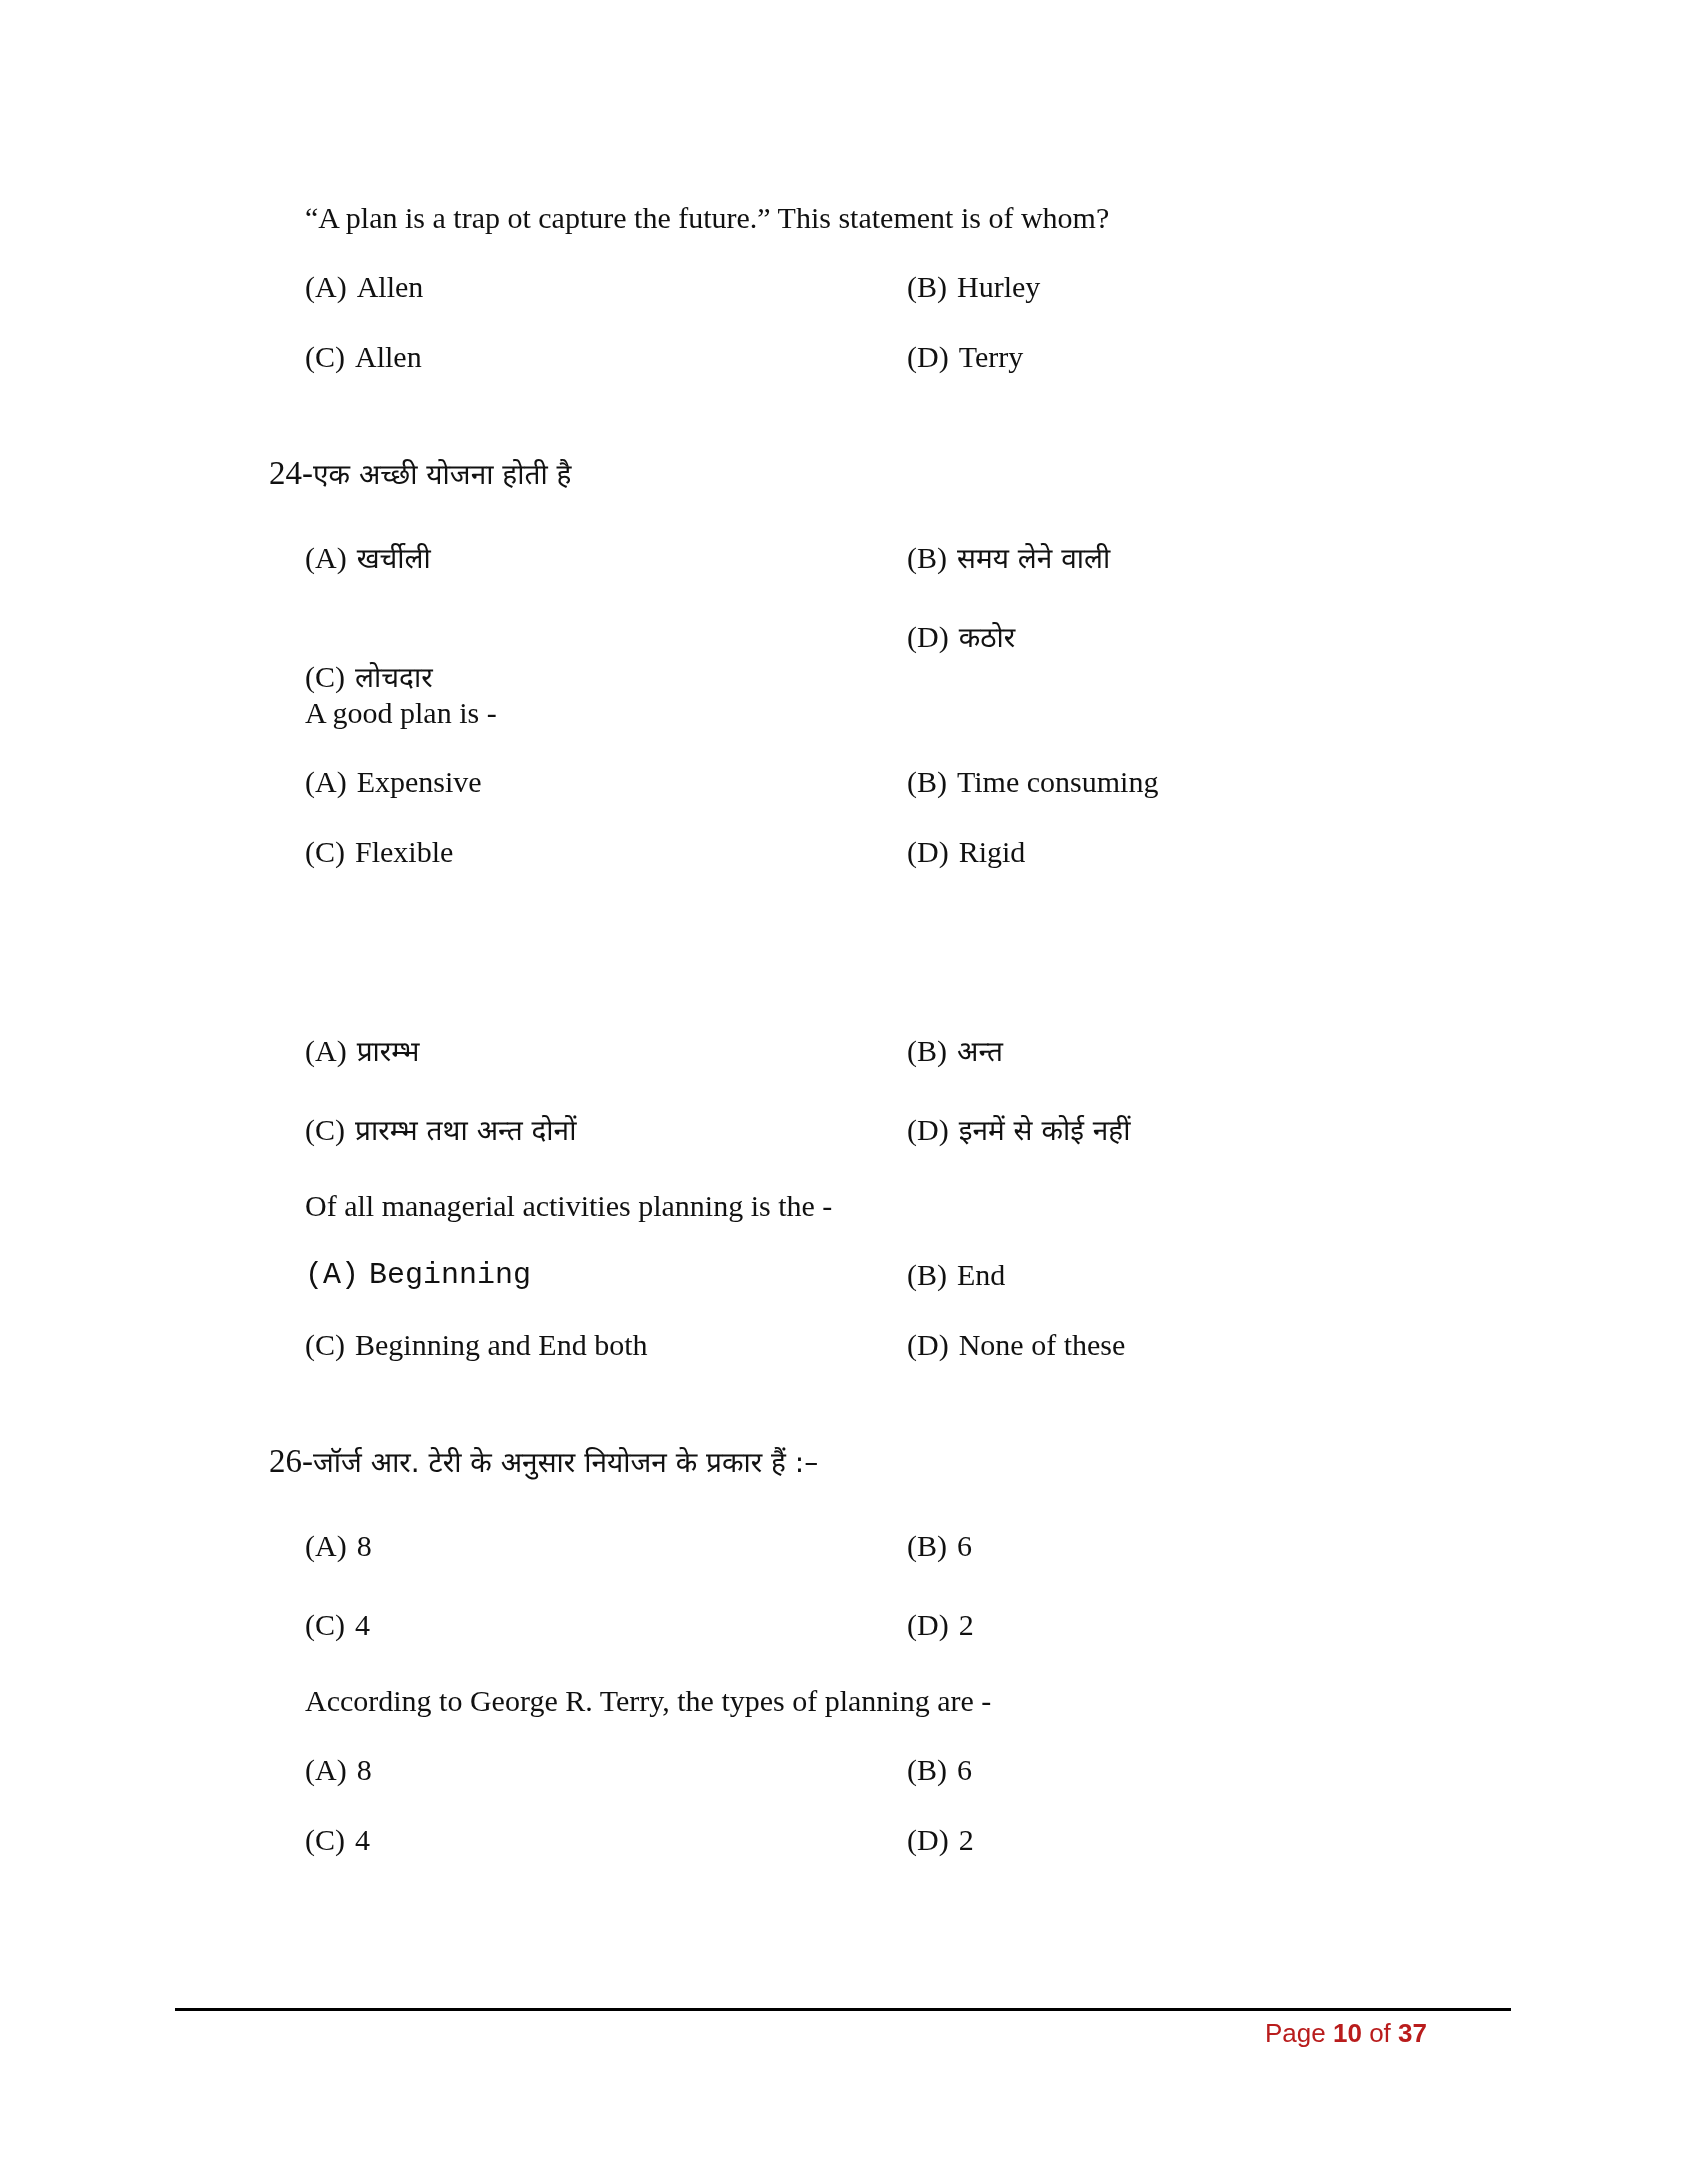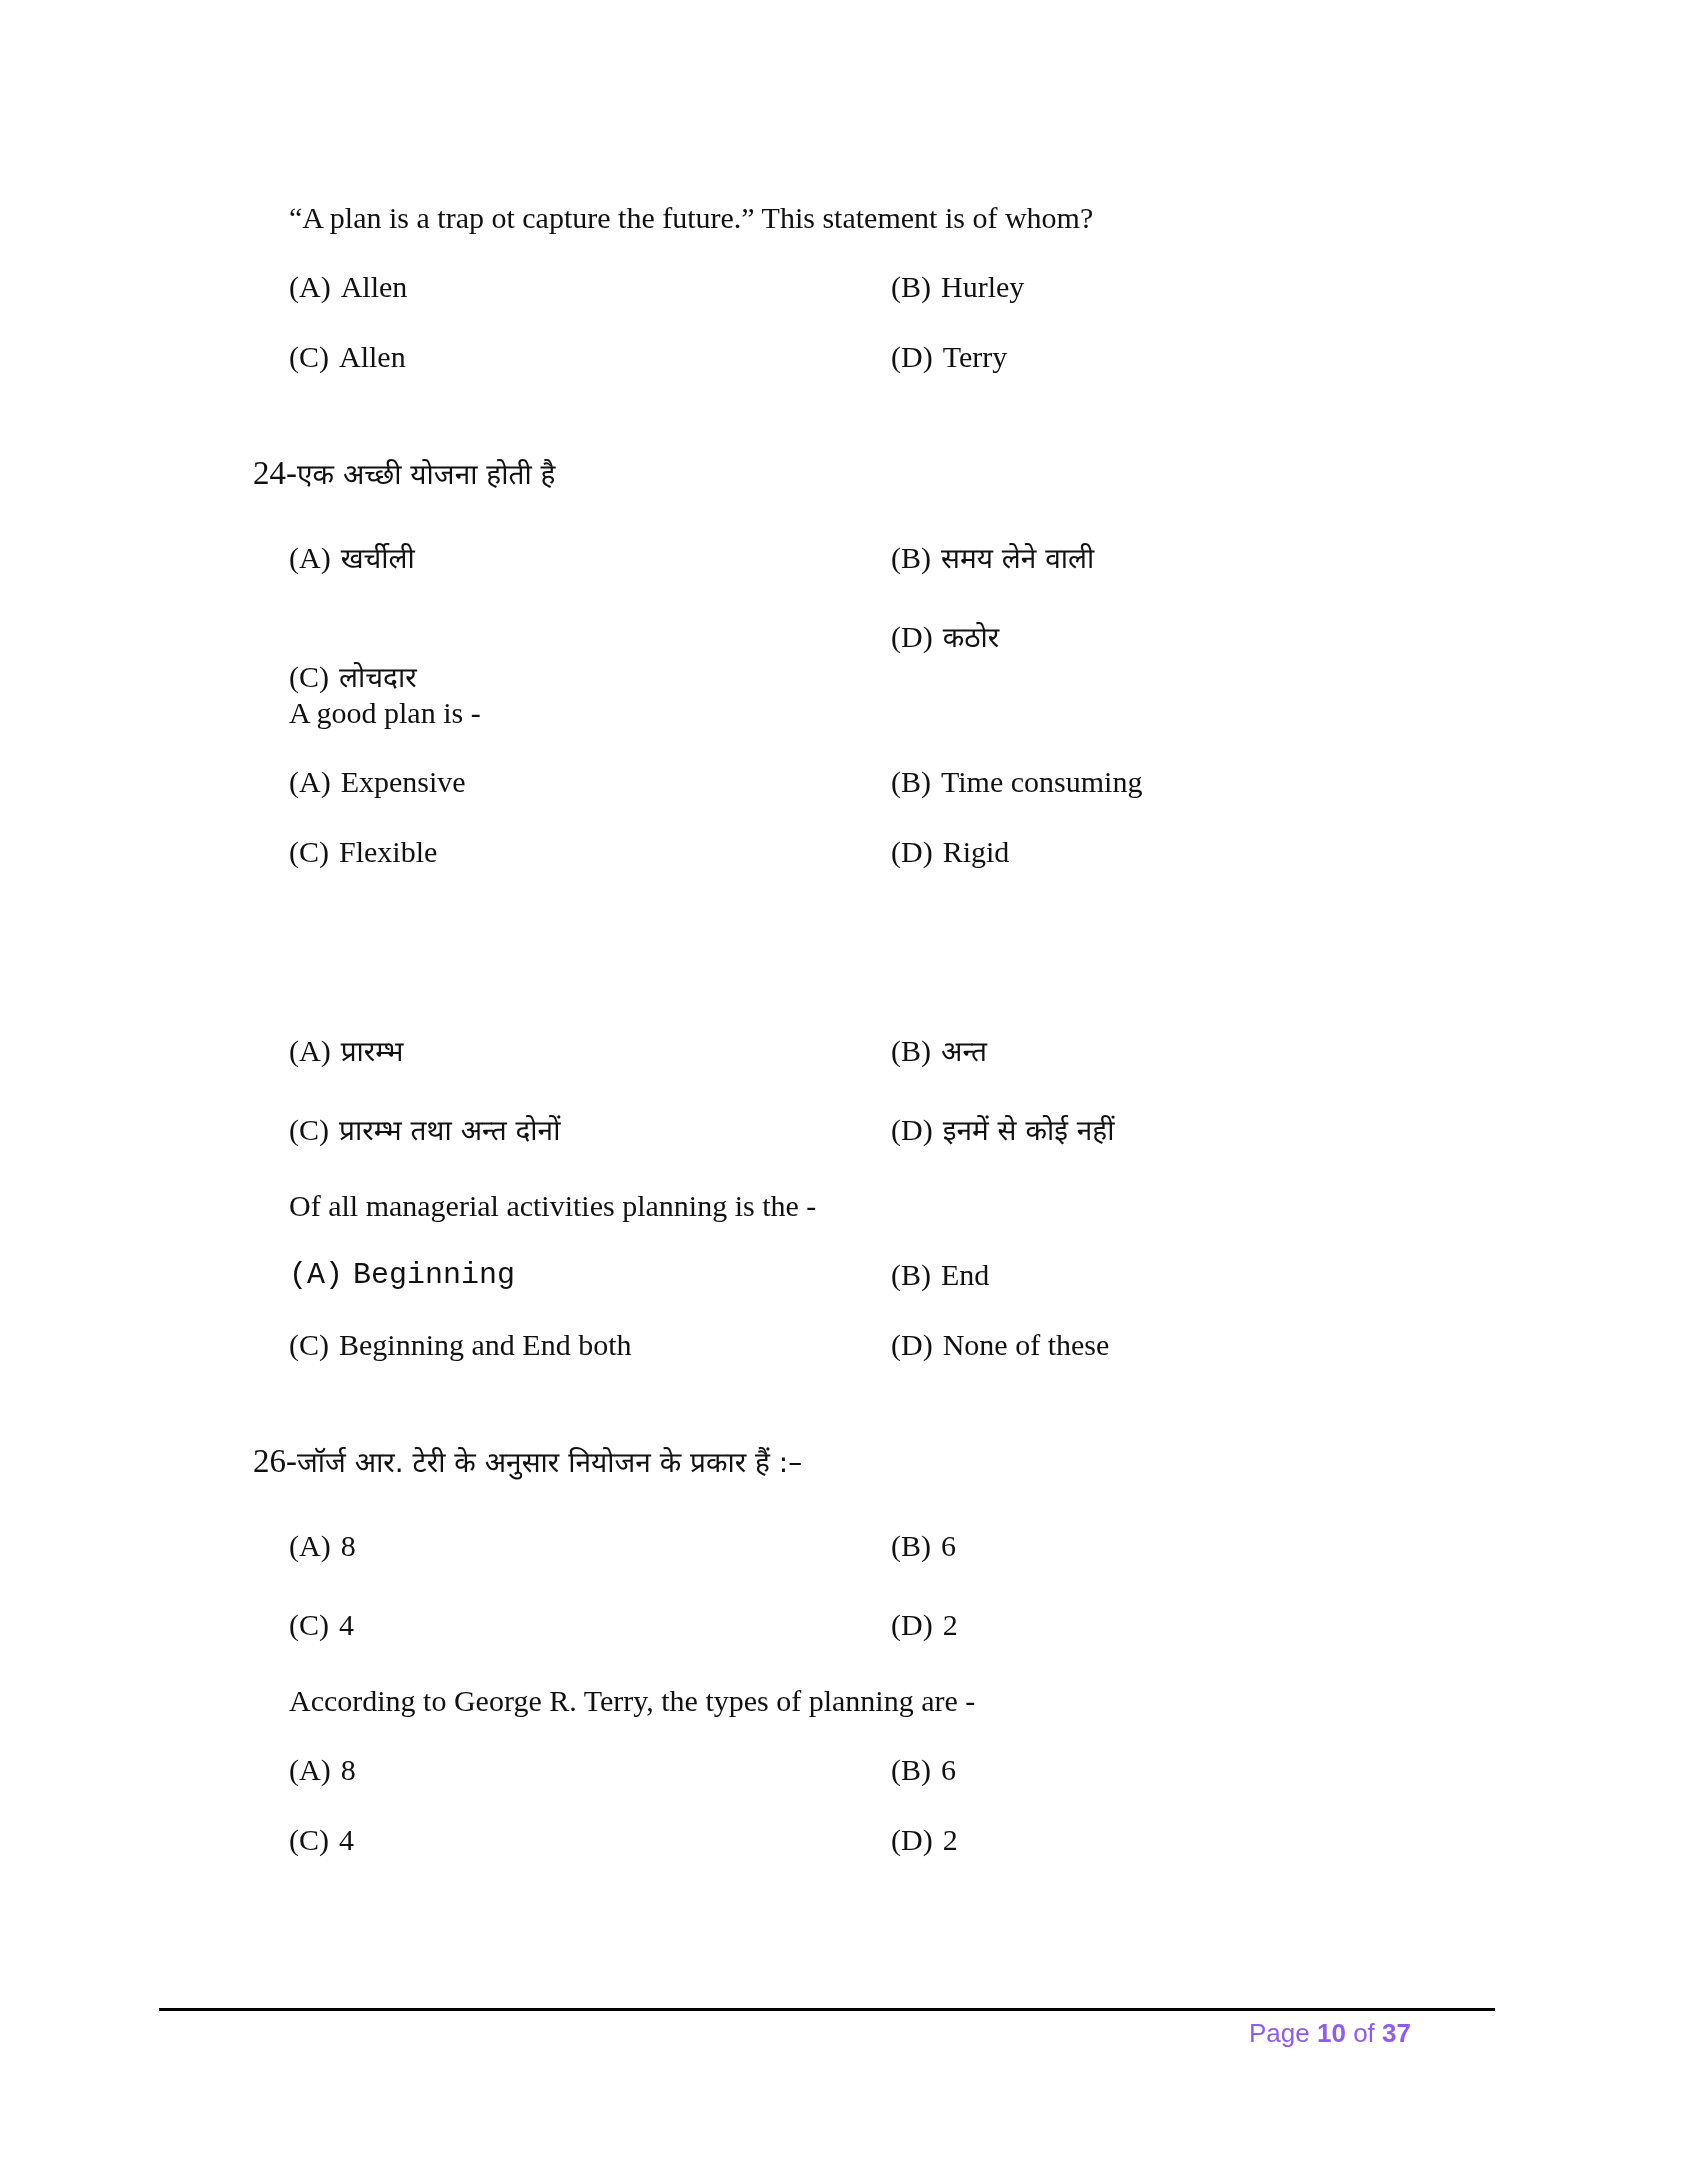--- a/index.html
+++ b/index.html
@@ -17,7 +17,7 @@
     }
     .page {
       position: absolute;
-      left: 0; top: 0;
+      left: 16px; top: 0;
       width: 1609px; height: 2178px;
     }
     .line {

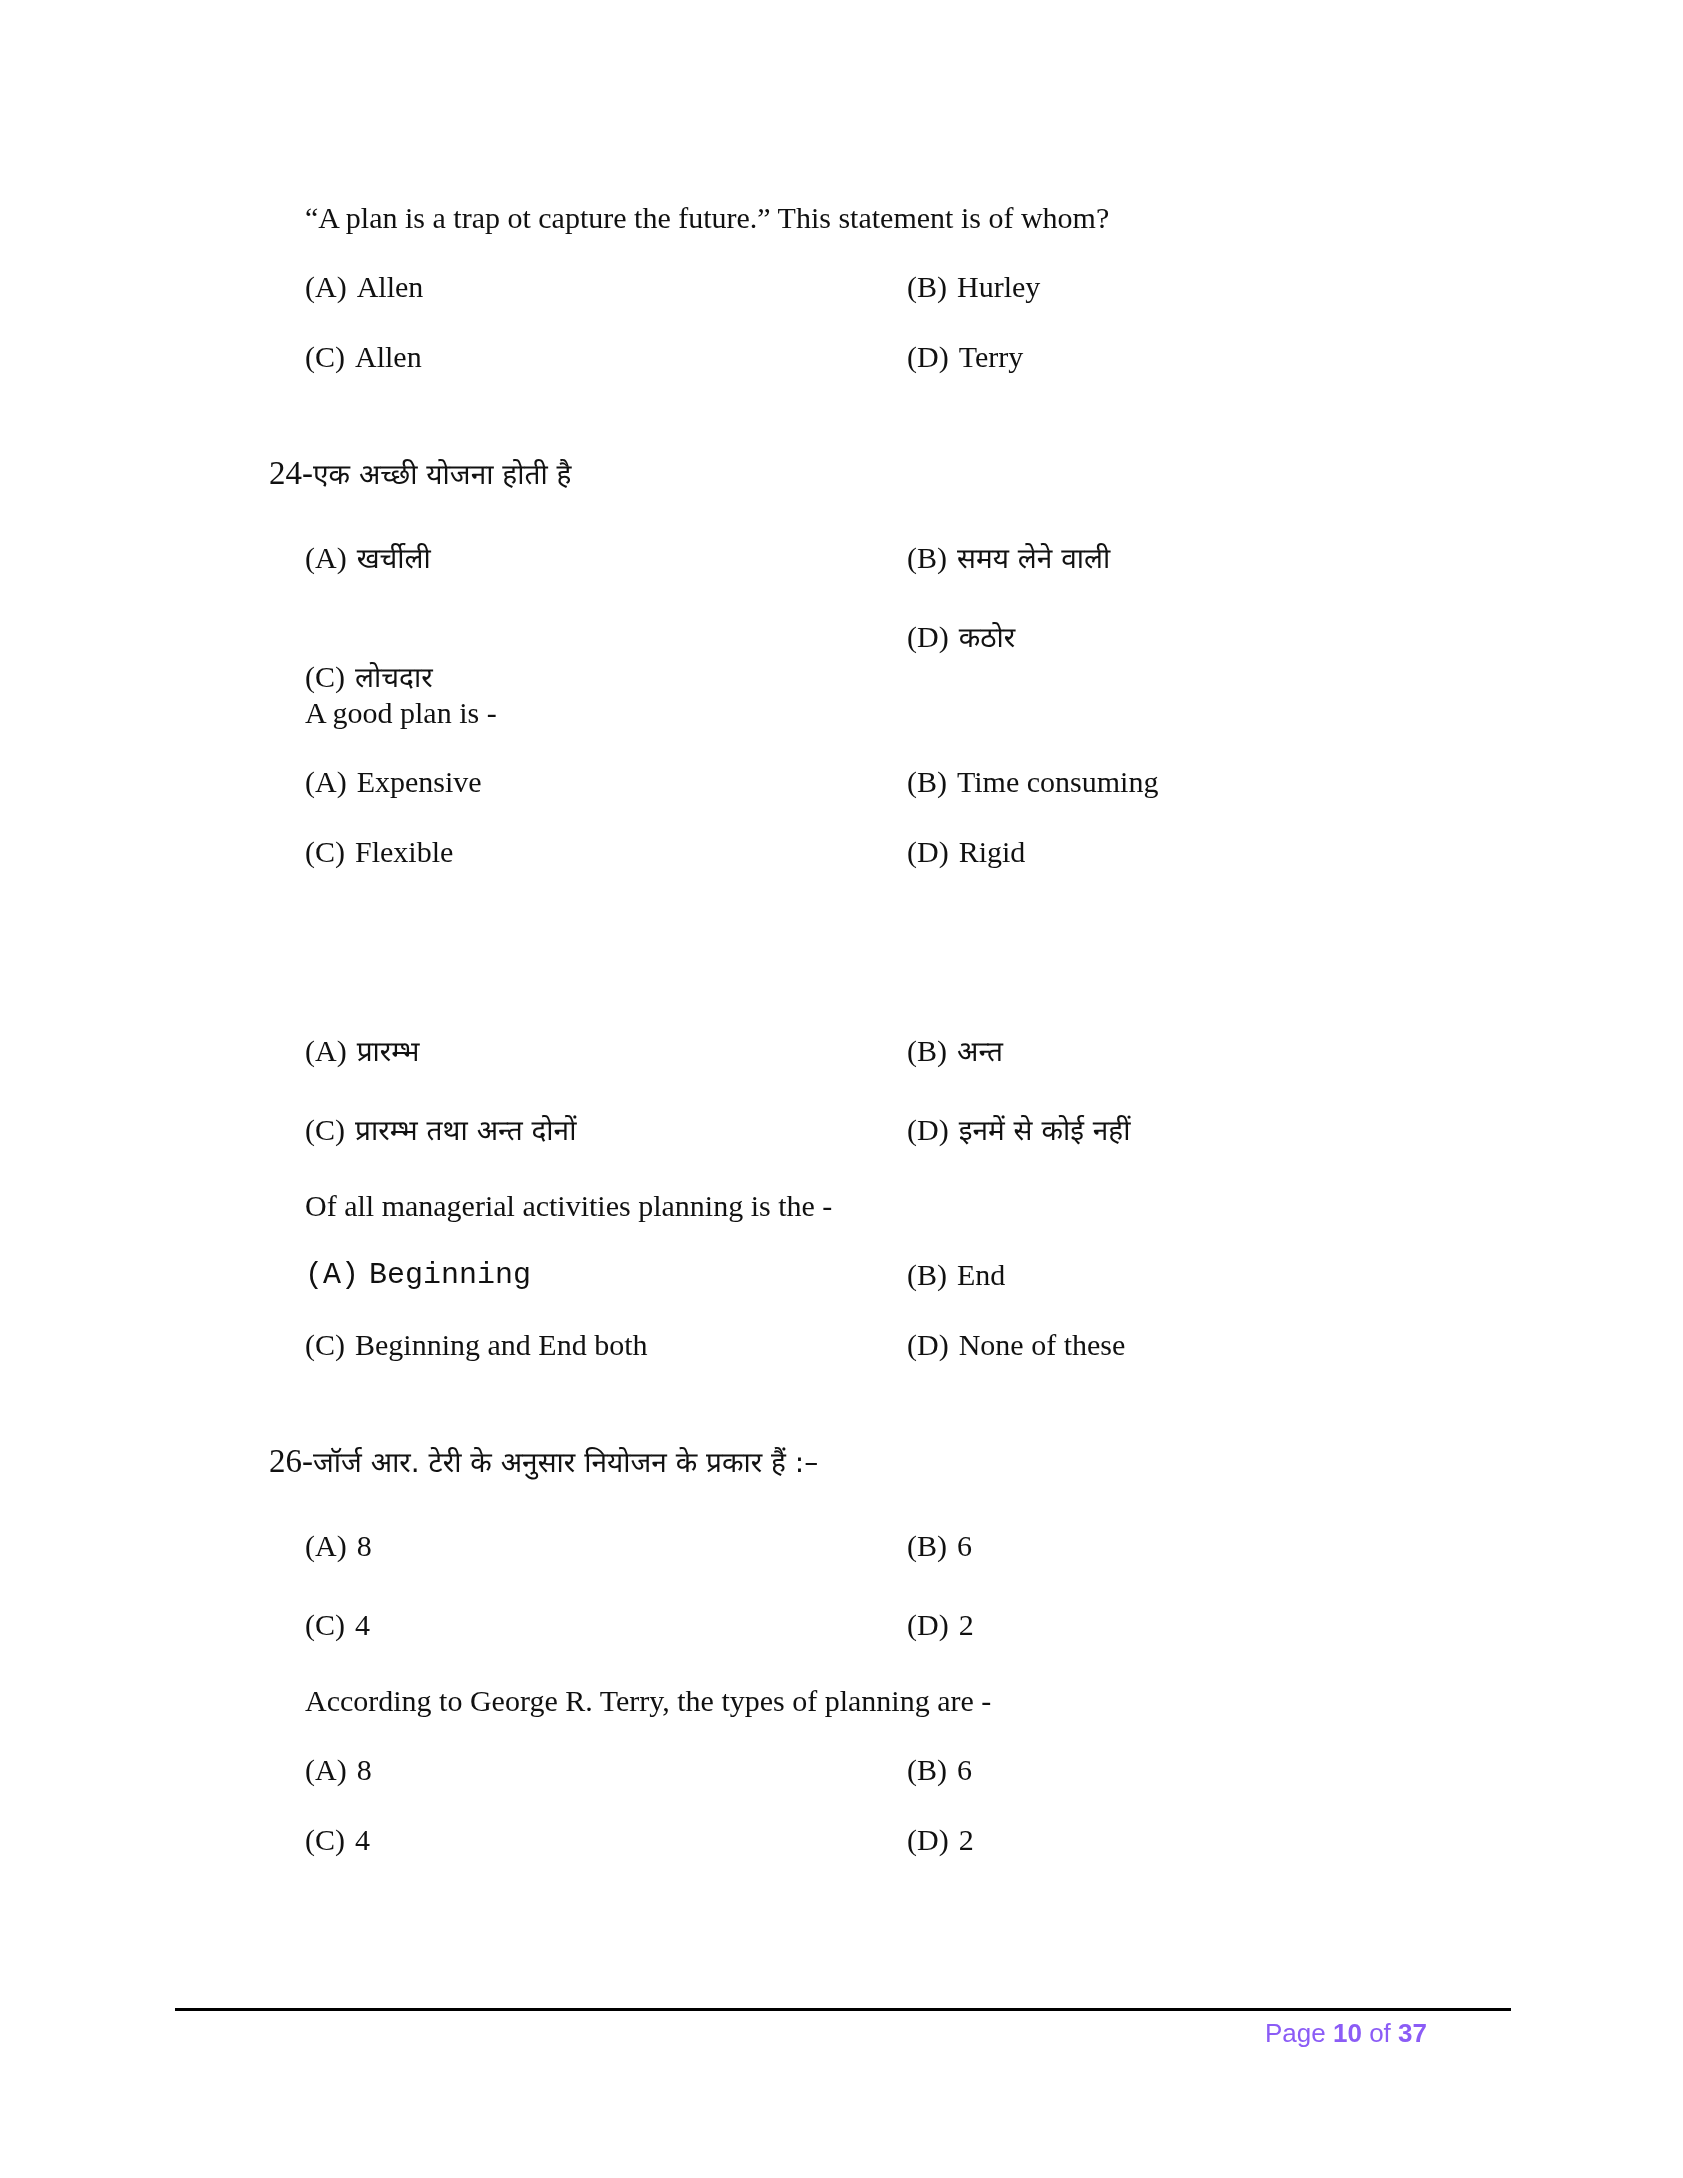--- a/index.html
+++ b/index.html
@@ -51,7 +51,7 @@
       top: 2018px;
       font-family: "Liberation Sans", "DejaVu Sans", sans-serif;
       font-size: 26px;
-      color: #8b5cf6;
+      color: #b91c1c;
     }
     .footer-page b { font-weight: bold; }
   </style>

